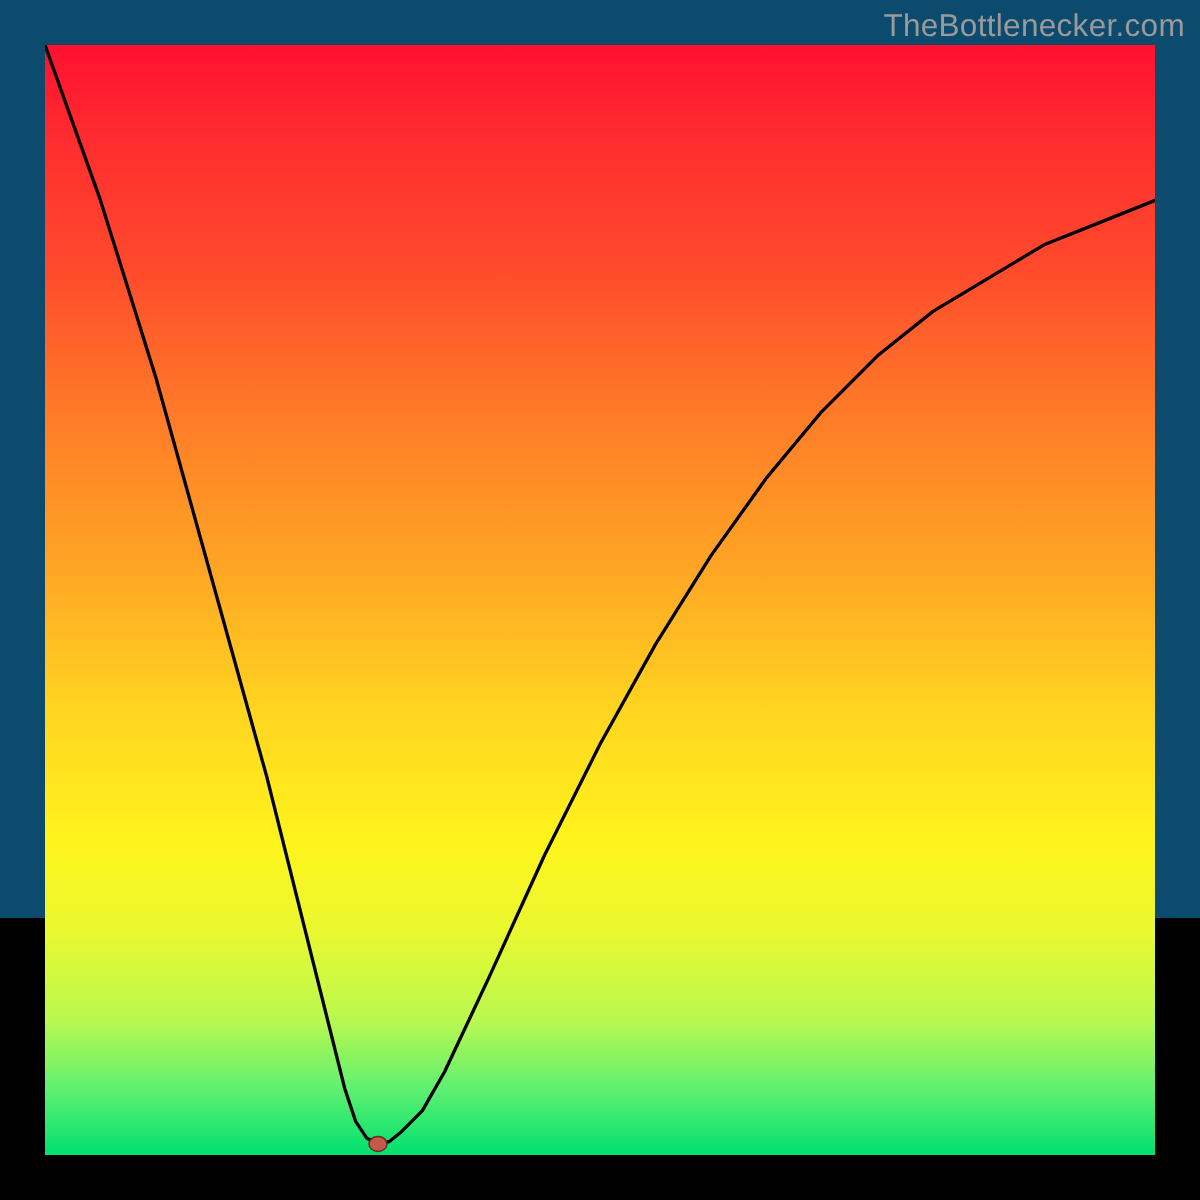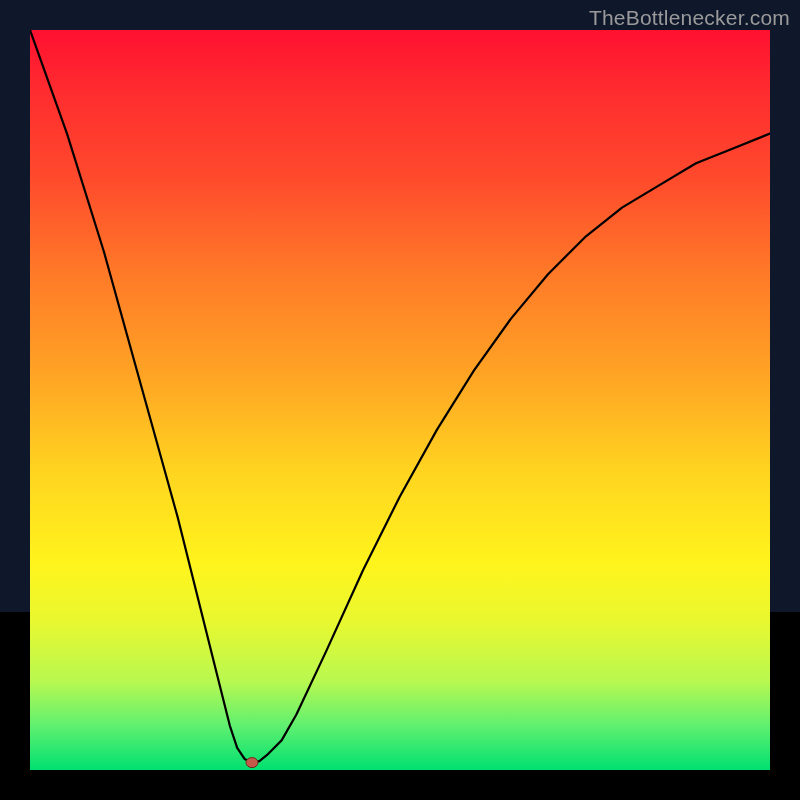--- a/index.html
+++ b/index.html
@@ -15,7 +15,7 @@
     position: relative;
     width: 800px;
     height: 612px;
-    background: #0f172a;
+    background: #0c4a6e;
   }
   .plot-area {
     position: absolute;

